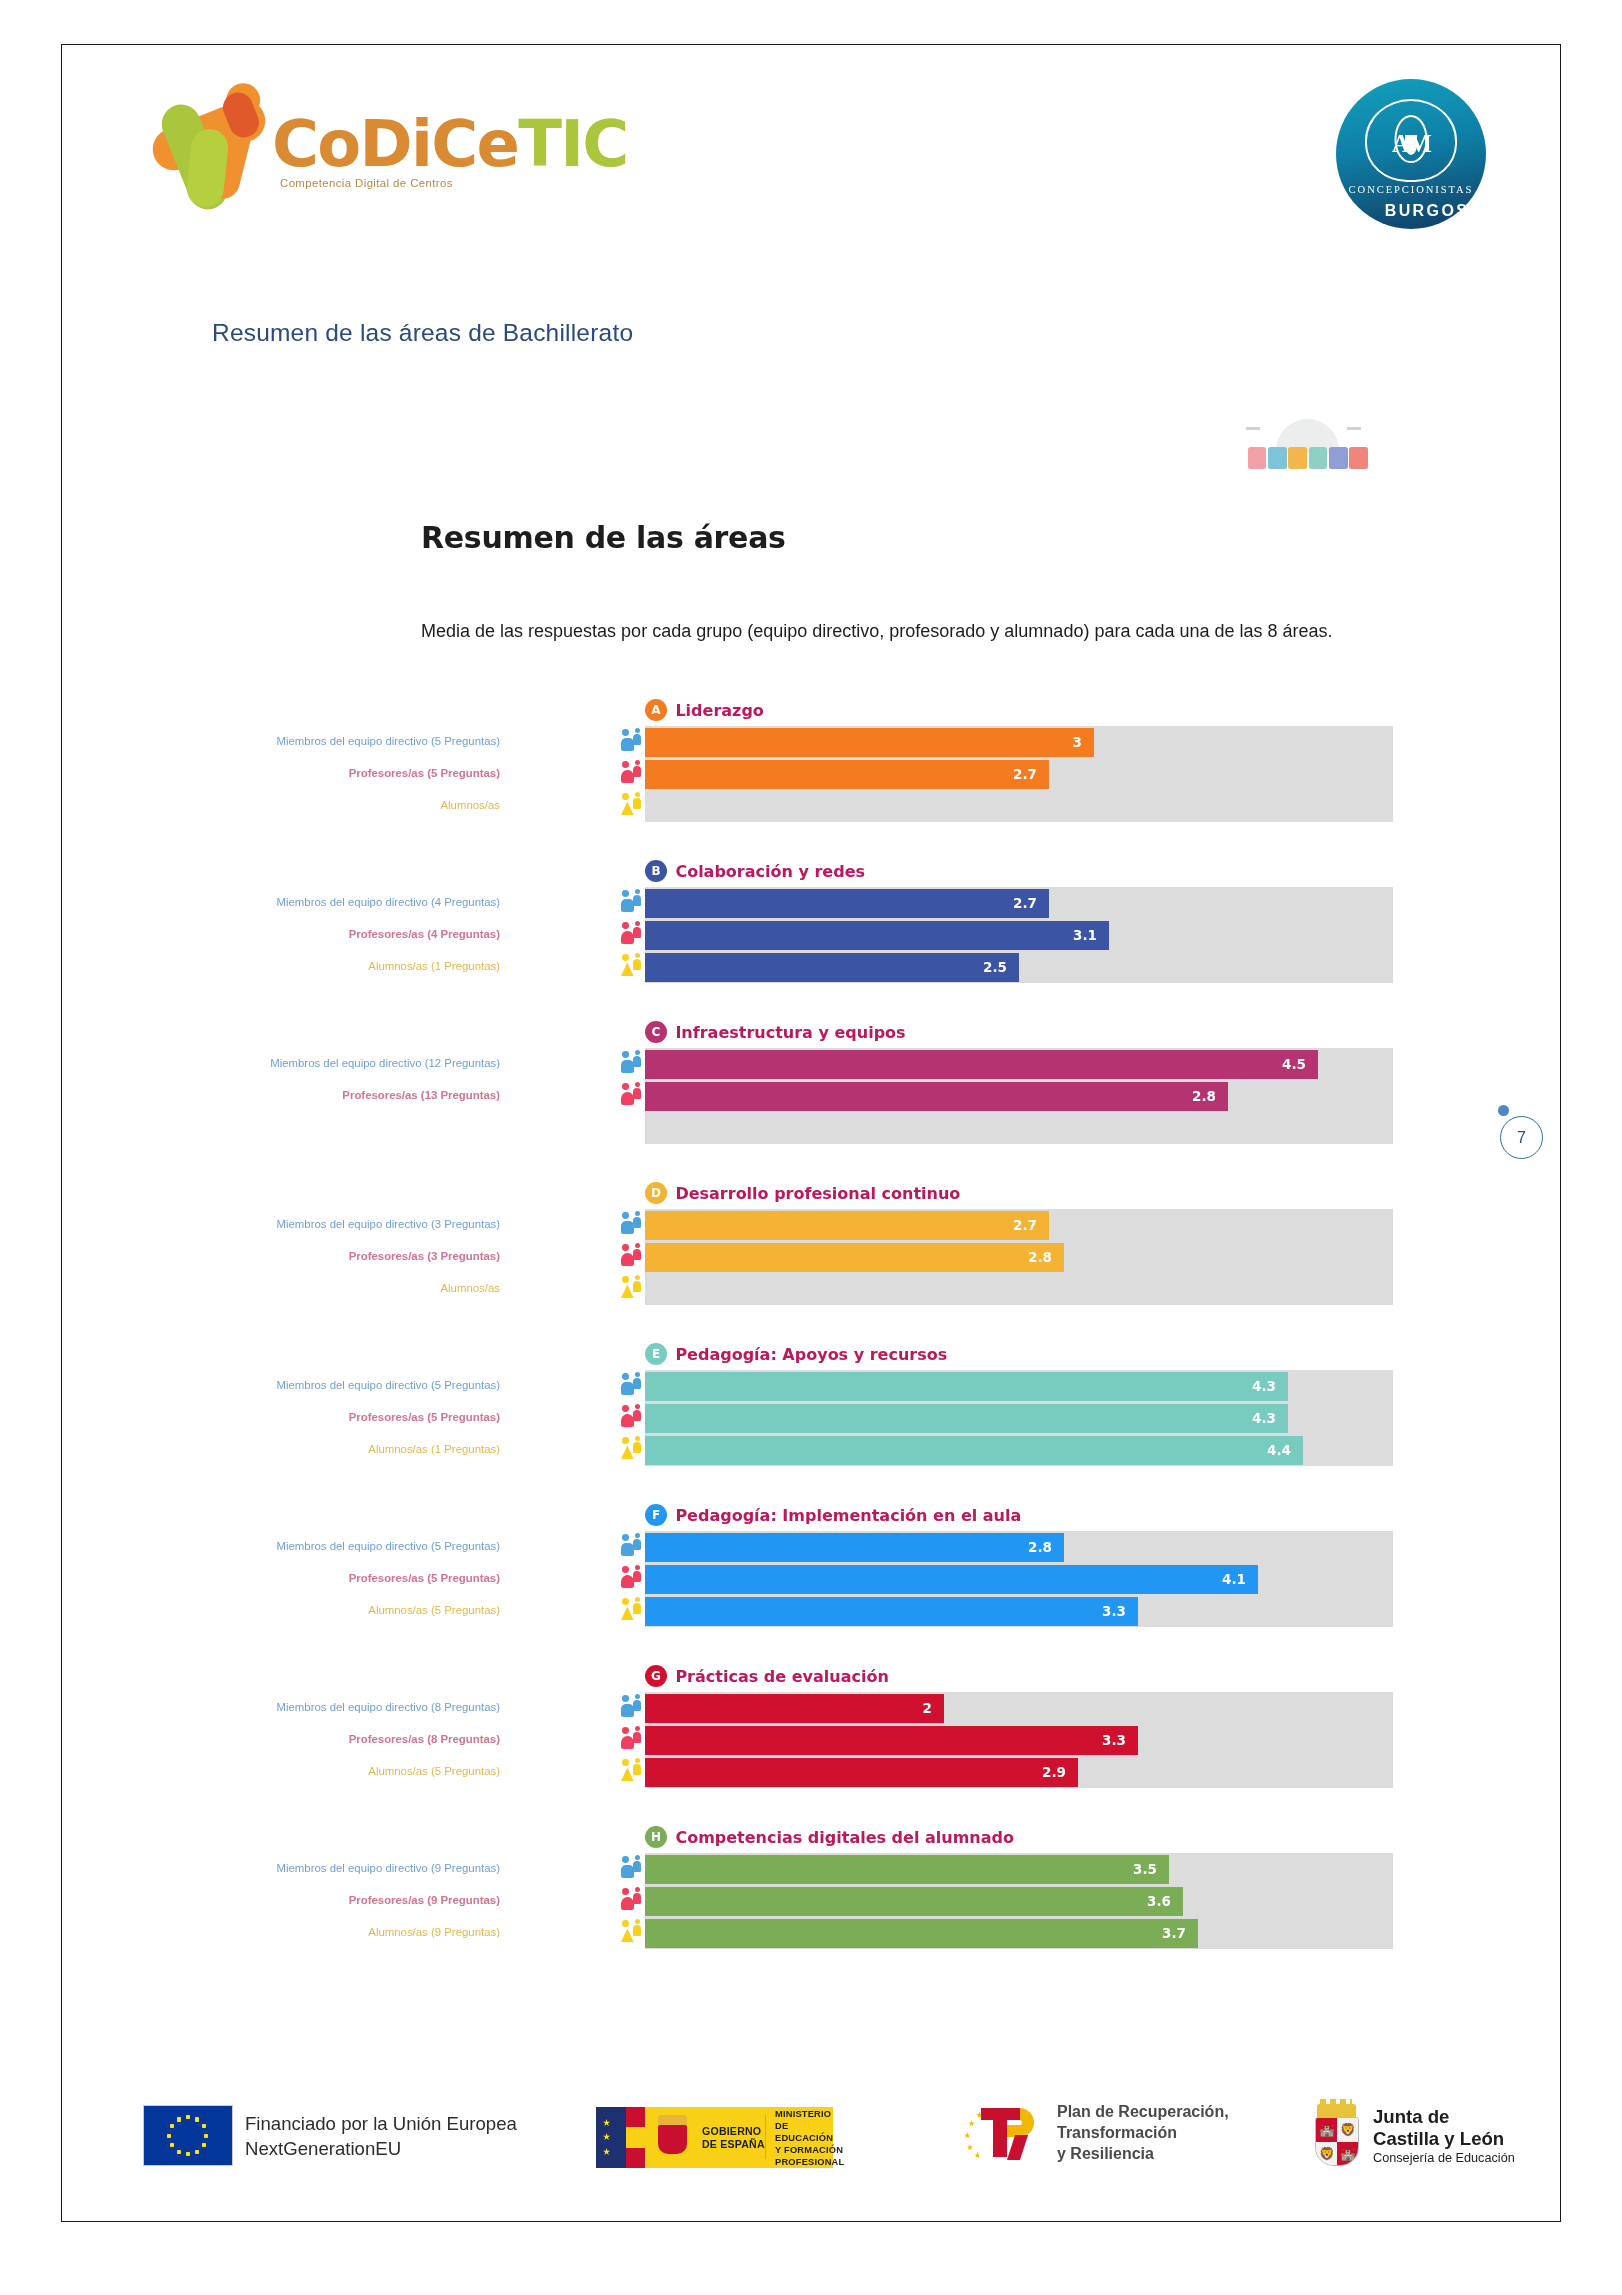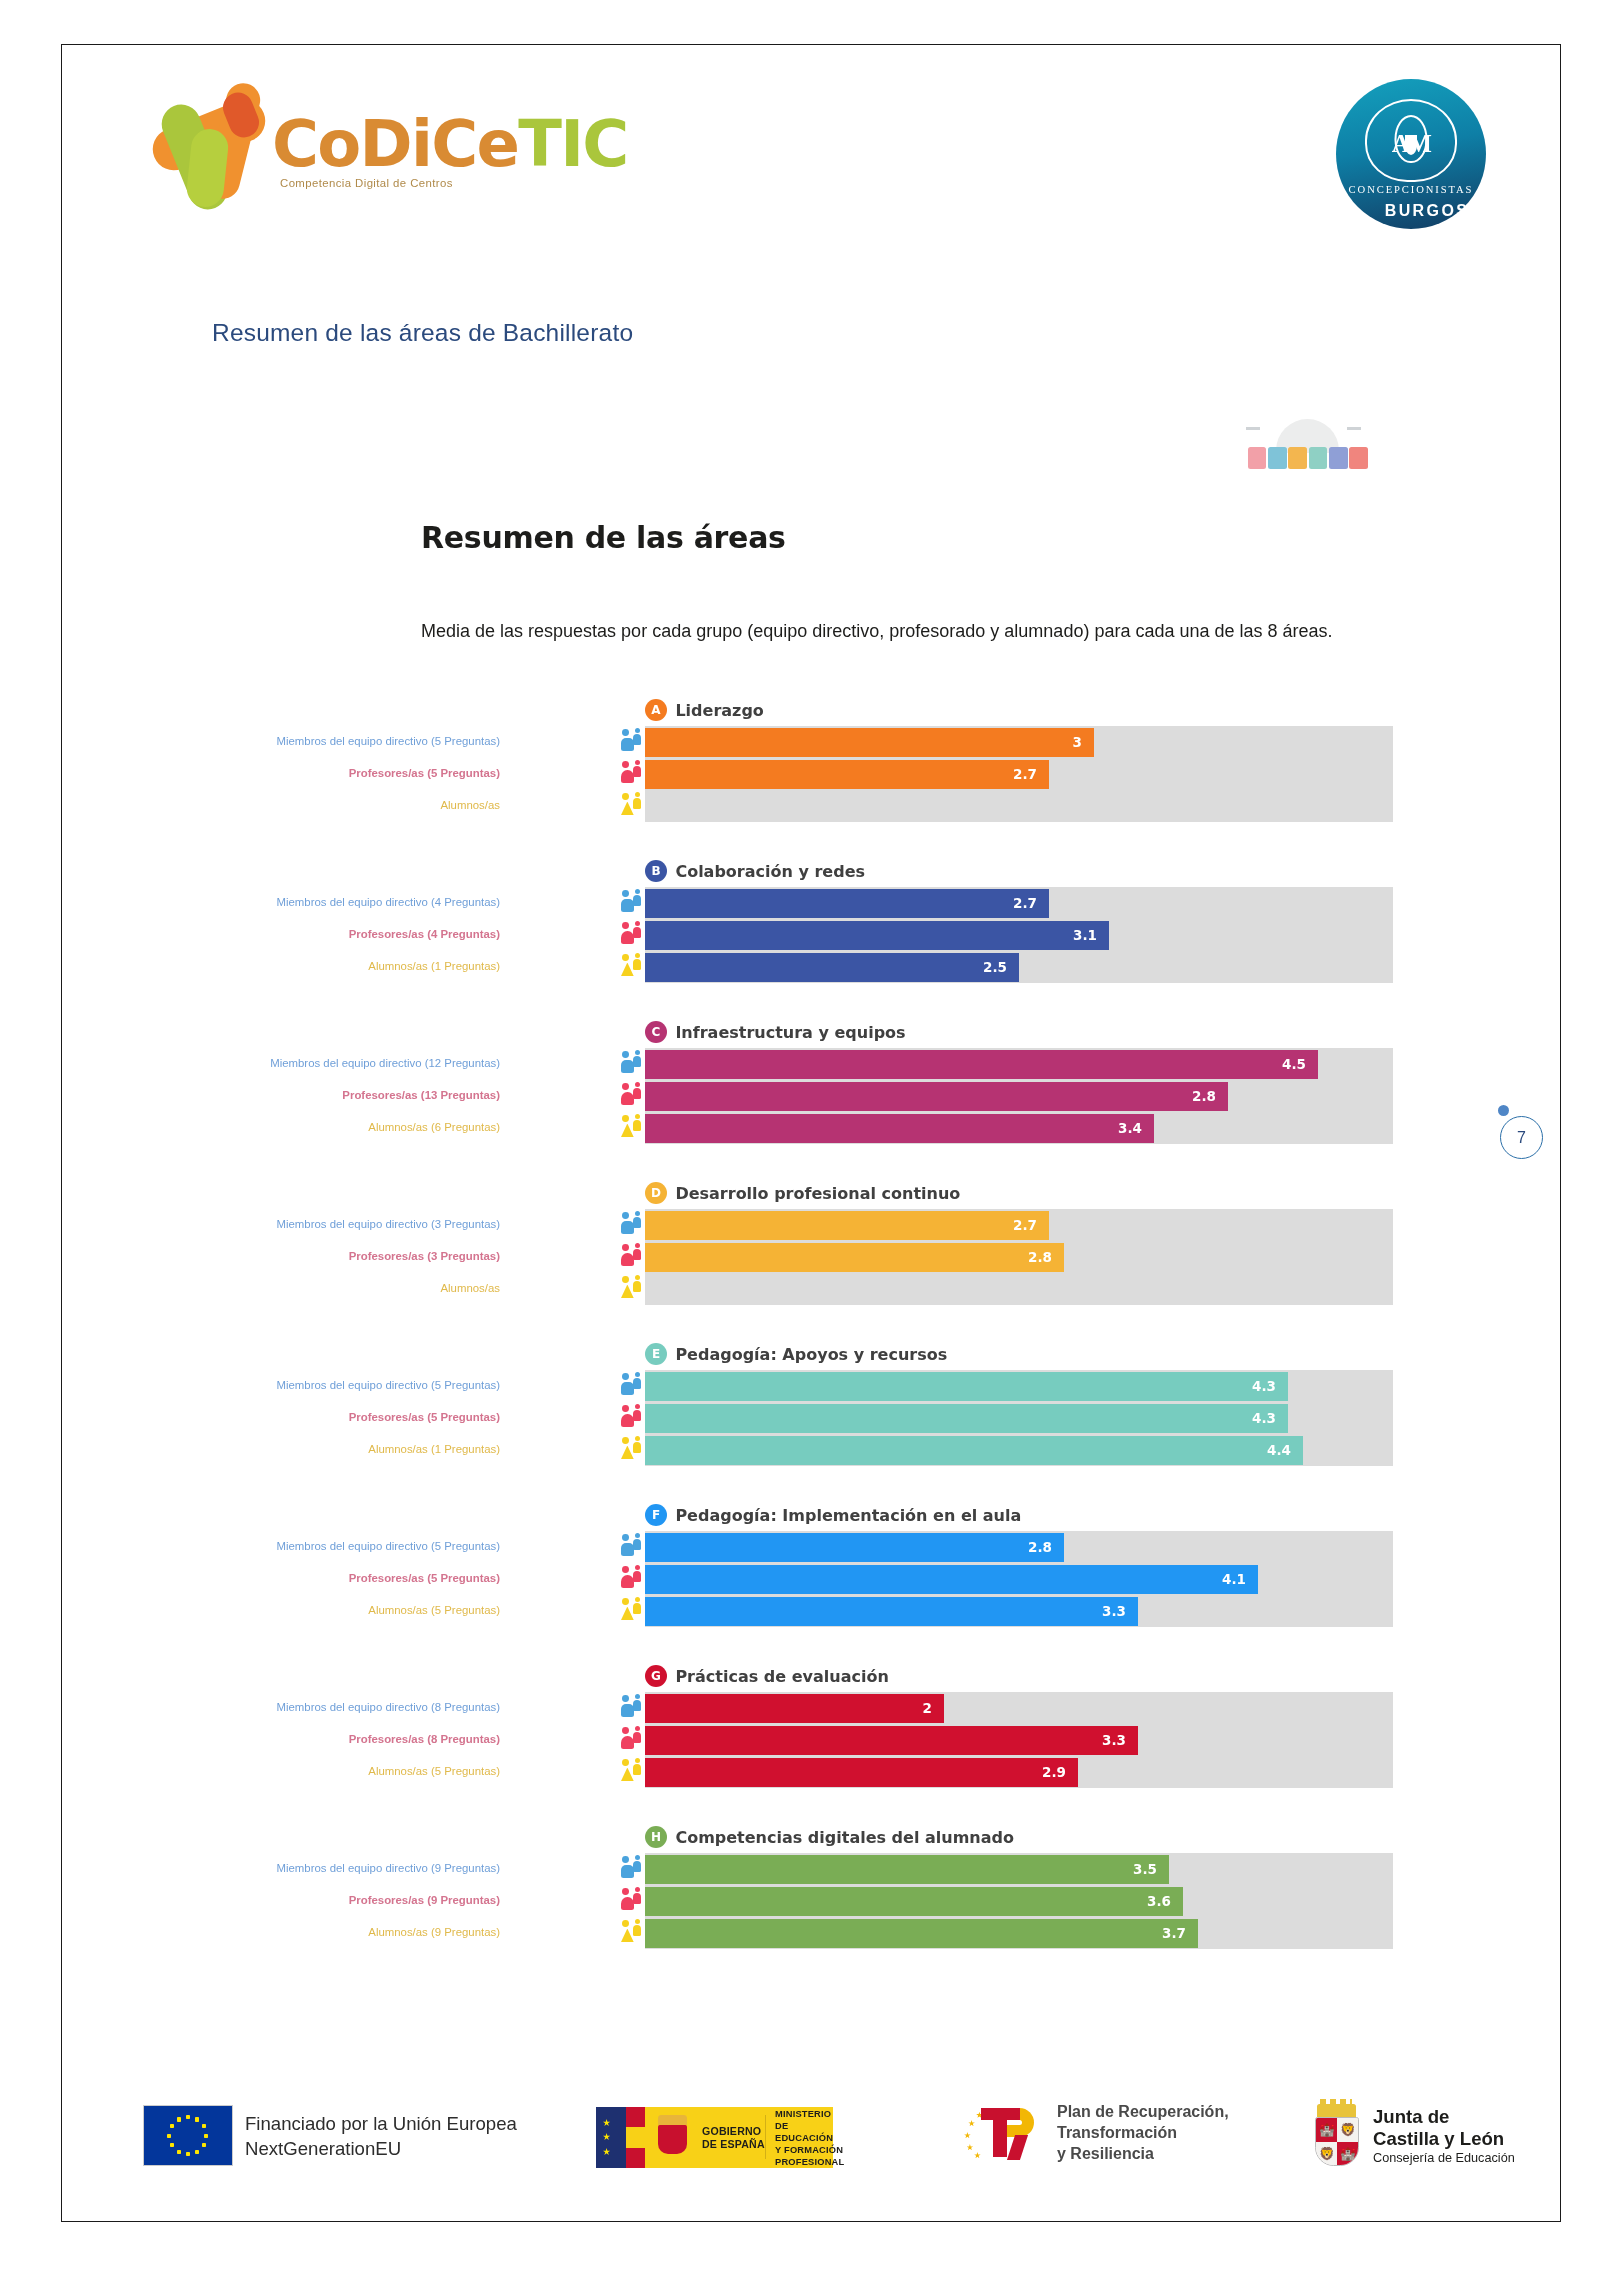--- a/index.html
+++ b/index.html
@@ -59,7 +59,7 @@
   .area-head{position:absolute;left:583px;display:flex;align-items:center;gap:8.4px;top:3.4px;}
   .area-badge{width:22px;height:22px;border-radius:50%;color:#fff;font-weight:700;font-size:12px;
     display:flex;align-items:center;justify-content:center;font-family:"DejaVu Sans",sans-serif;}
-  .area-name{font-family:"DejaVu Sans",sans-serif;font-weight:700;font-size:16px;color:#404040;}
+  .area-name{font-family:"DejaVu Sans",sans-serif;font-weight:700;font-size:16px;color:#be185d;}
 
   .track{position:absolute;left:583px;top:30px;width:748px;background:#dcdcdc;}
   .rows{position:absolute;left:0;top:30px;width:100%;}

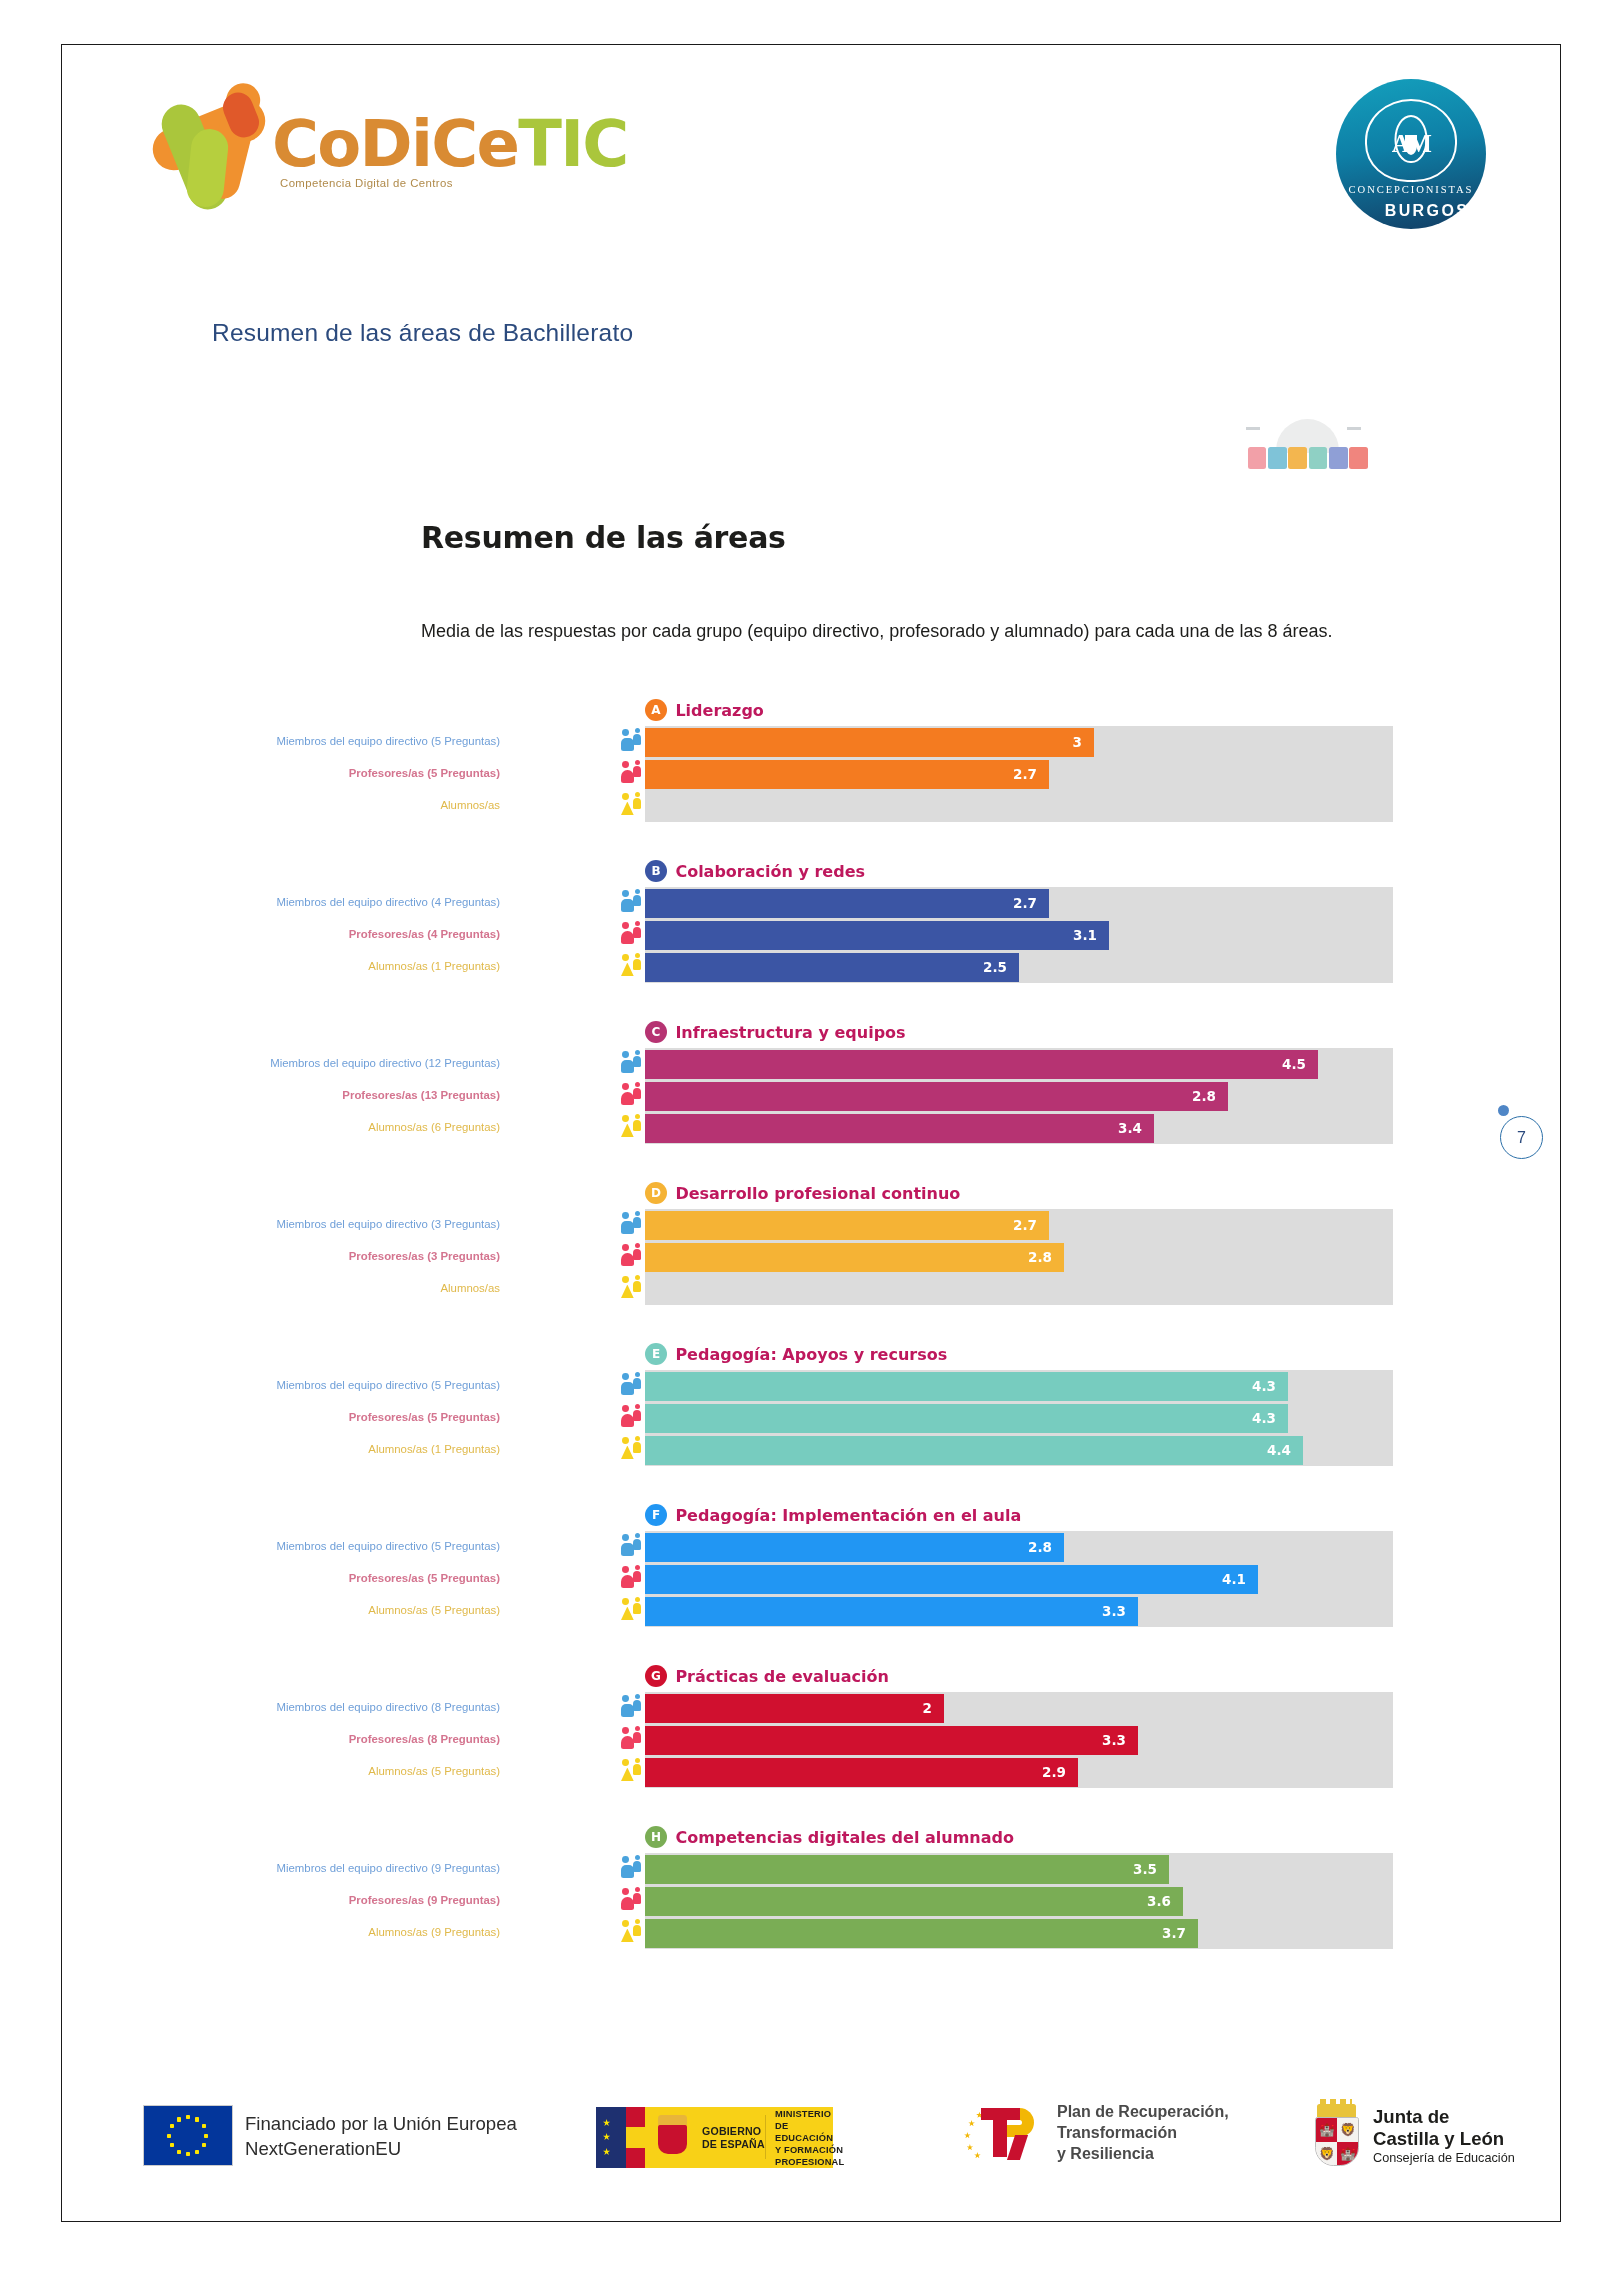--- a/index.html
+++ b/index.html
@@ -314,20 +314,6 @@
               </div>
             </div>
           </div>
-          <div class="row alu">
-            <div class="row-label alu">Alumnos/as (6 Preguntas)</div>
-            <div class="row-icon">
-              <span class="ri-h2"></span>
-              <span class="ri-b2"></span>
-              <span class="ri-head"></span>
-              <span class="ri-body"></span>
-            </div>
-            <div class="bar-wrap">
-              <div class="bar" style="background: rgb(182, 51, 114); width: 509px;">
-                <span class="bar-val">3.4</span>
-              </div>
-            </div>
-          </div>
         </div>
       </div>
       <div class="area-block">

